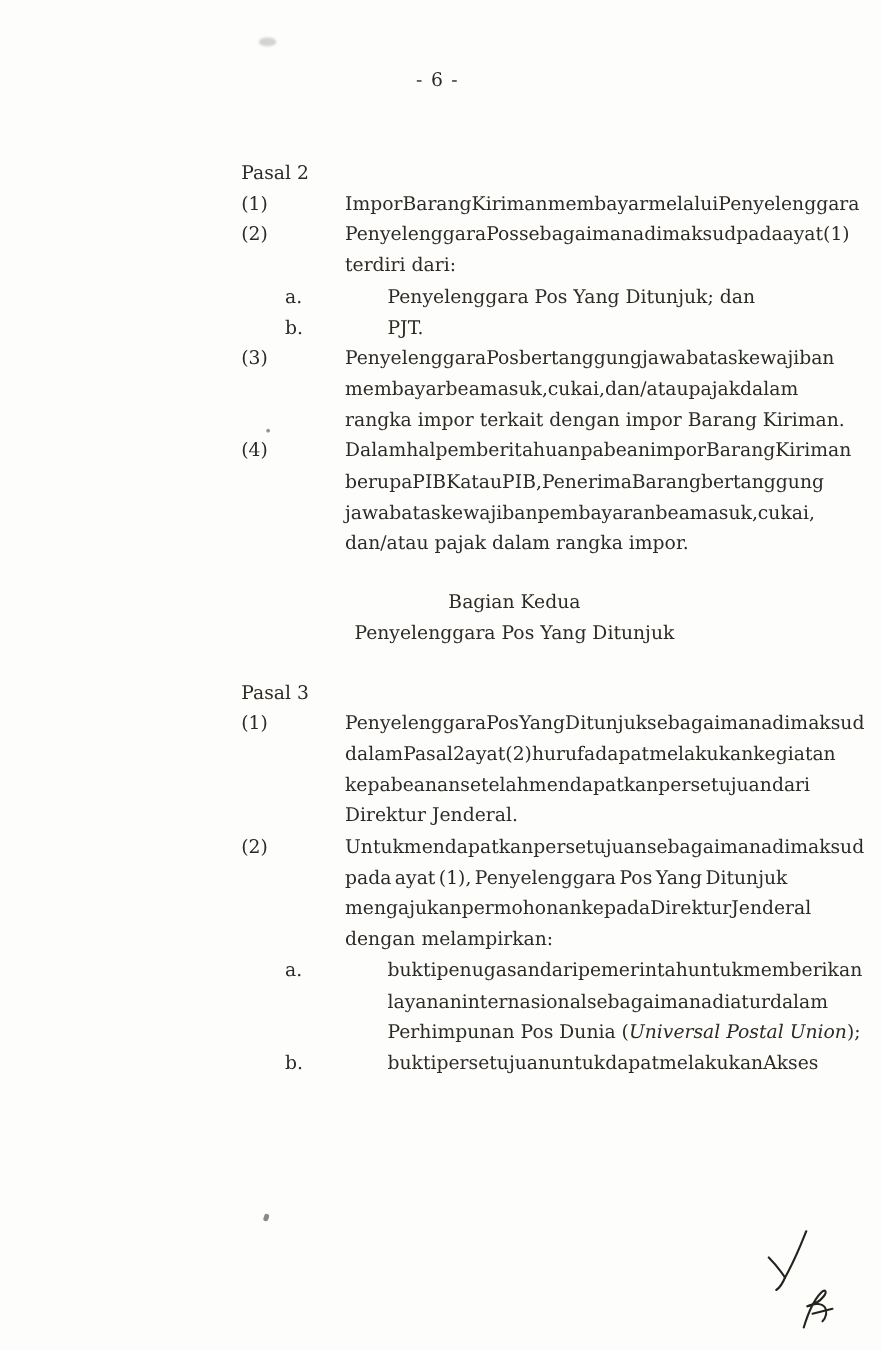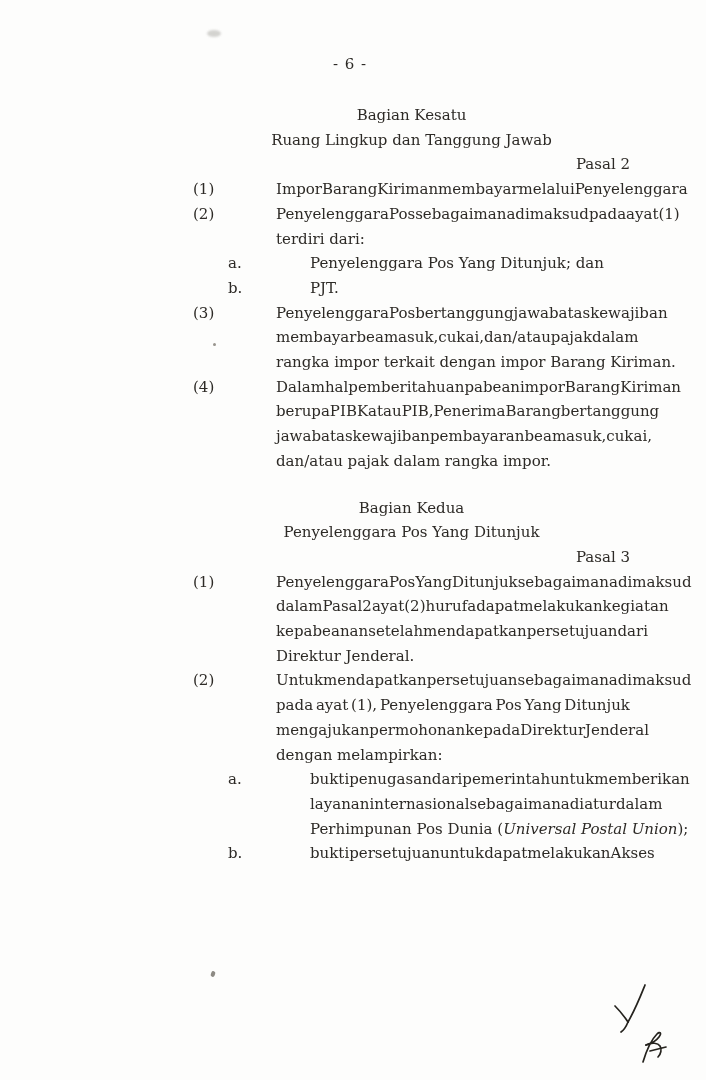--- a/index.html
+++ b/index.html
@@ -46,10 +46,6 @@
 <div id="page">
   <div id="pageno">- 6 -</div>
   <div id="doc-content">
-      <div class="heading">
-        <div class="hline">Bagian Kesatu</div>
-        <div class="hline">Ruang Lingkup dan Tanggung Jawab</div>
-      </div>
       <div class="pasal">Pasal 2</div>
       <div class="clause">
         <span class="marker">(1)</span>

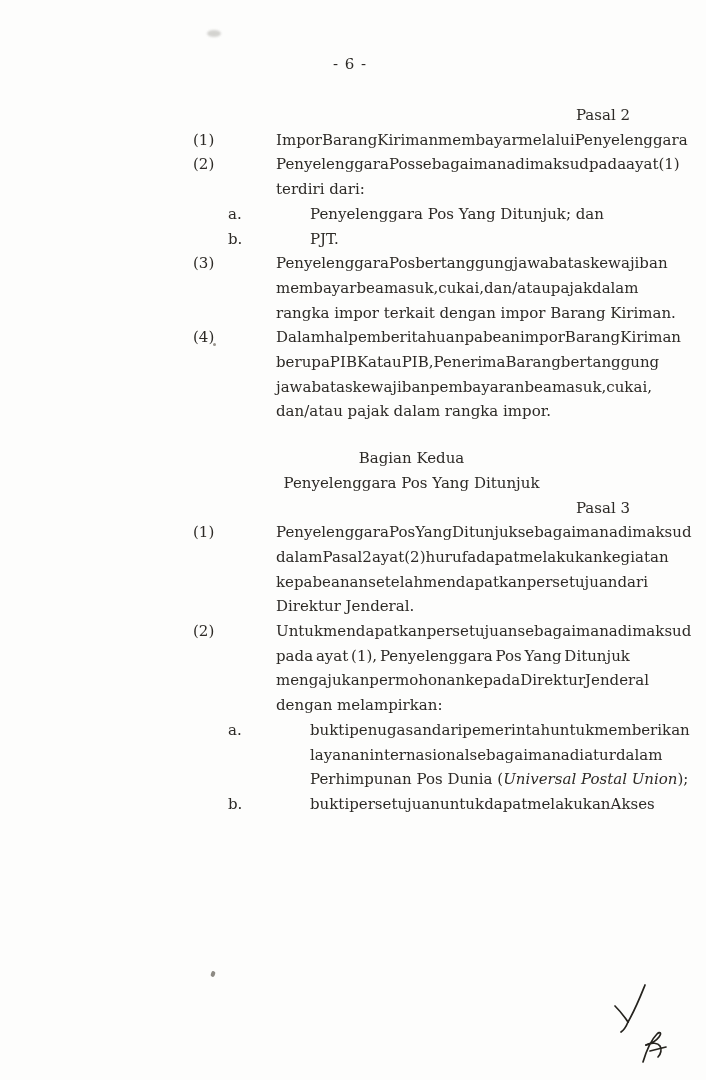--- a/index.html
+++ b/index.html
@@ -22,7 +22,7 @@
   }
   .heading{text-align:center;margin-top:22px;}
   .heading:first-child{margin-top:0;}
-  .pasal{text-align:right;}
+  .pasal{text-align:left;margin-top:23px;}
   .clause{position:relative;padding-left:35px;}
   .clause>.marker{position:absolute;left:0;top:0;}
   .sub{position:relative;padding-left:34px;}

